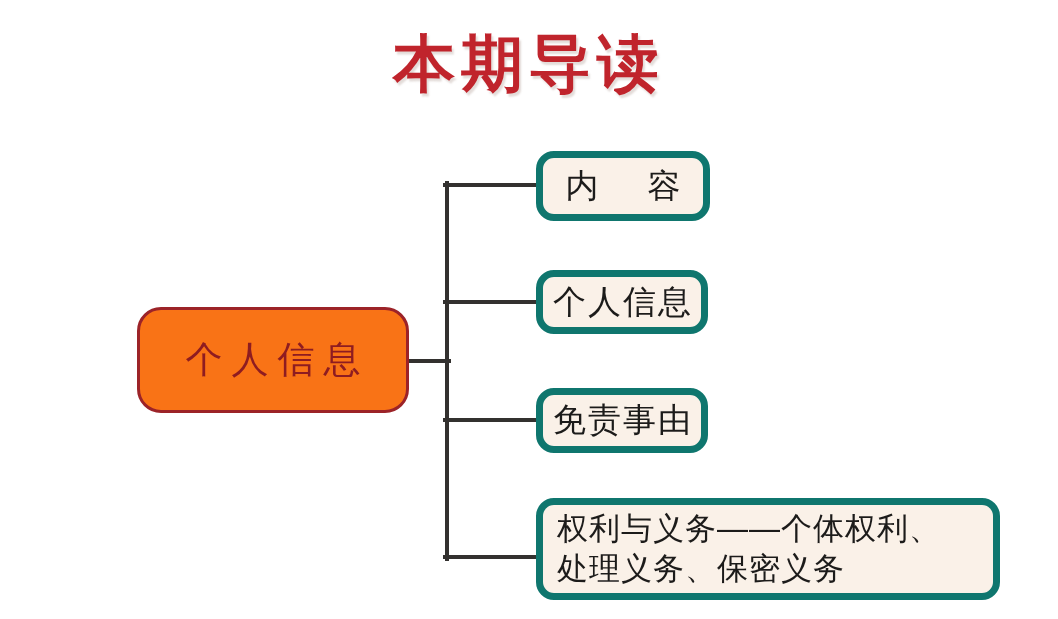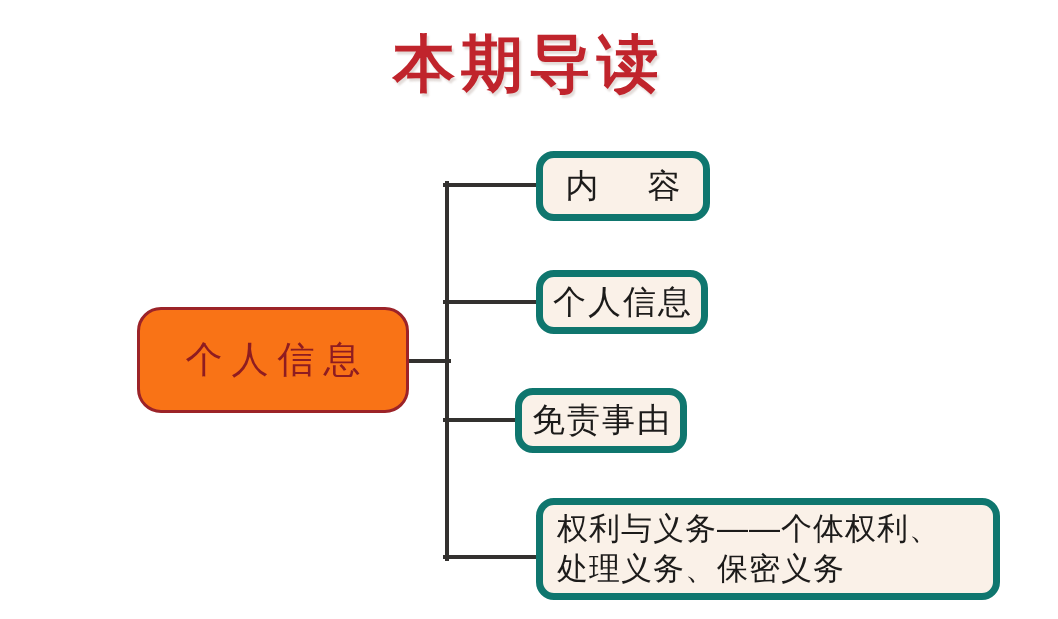--- a/index.html
+++ b/index.html
@@ -100,7 +100,7 @@
   }
 
   .node-c3 {
-    left: 515px;
+    left: 536px;
     top: 388px;
     width: 172px;
     height: 65px;

